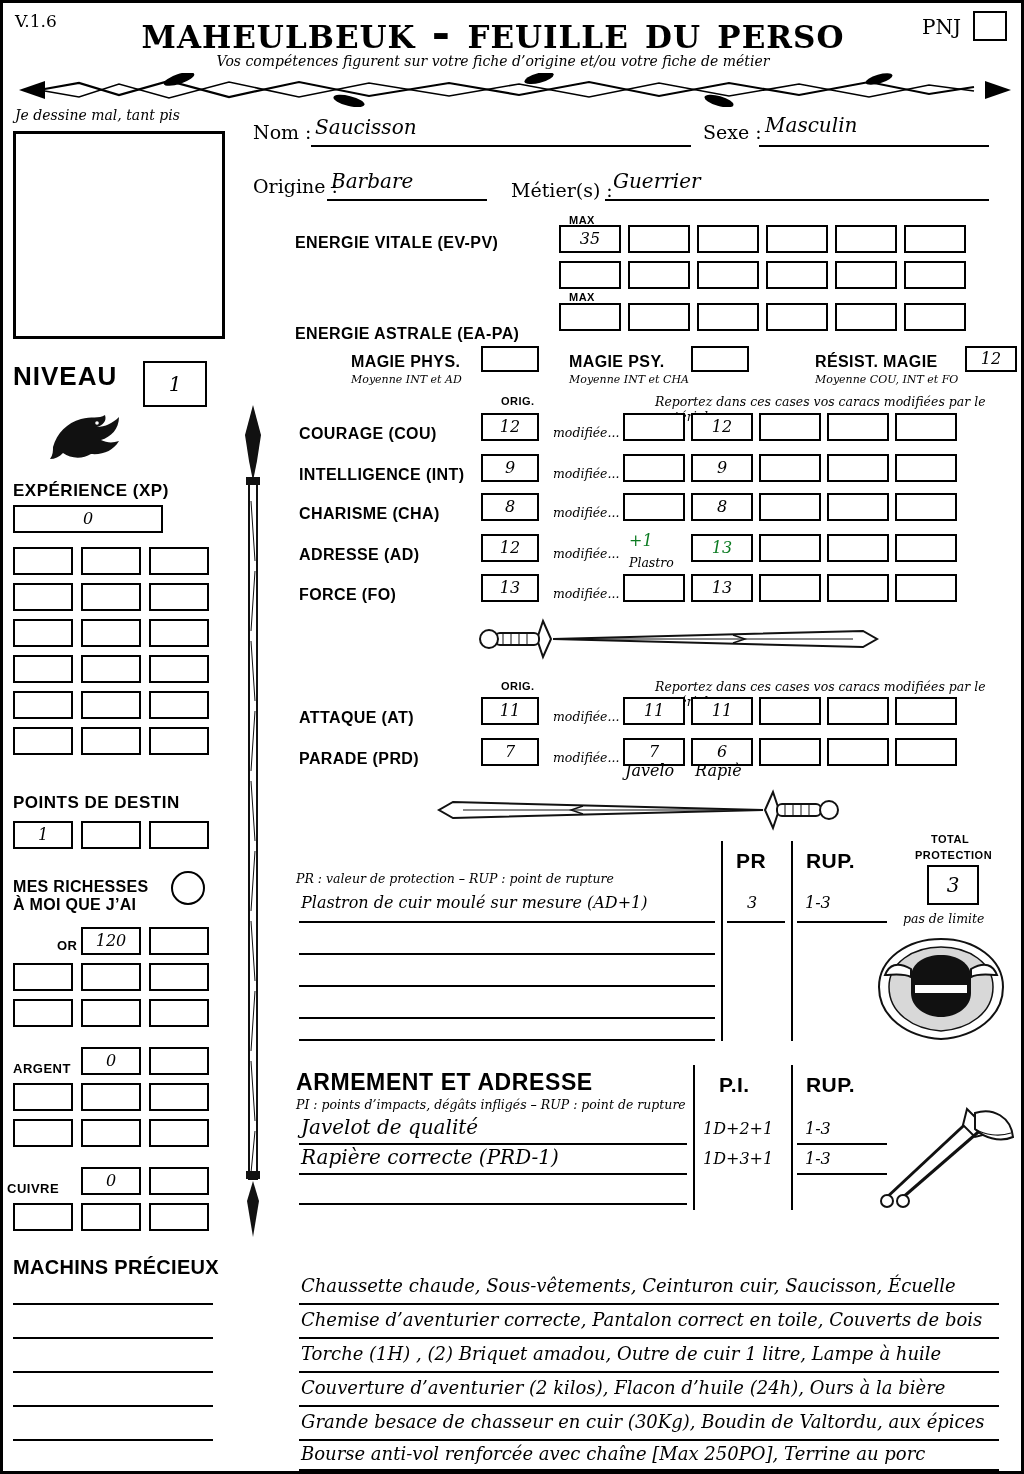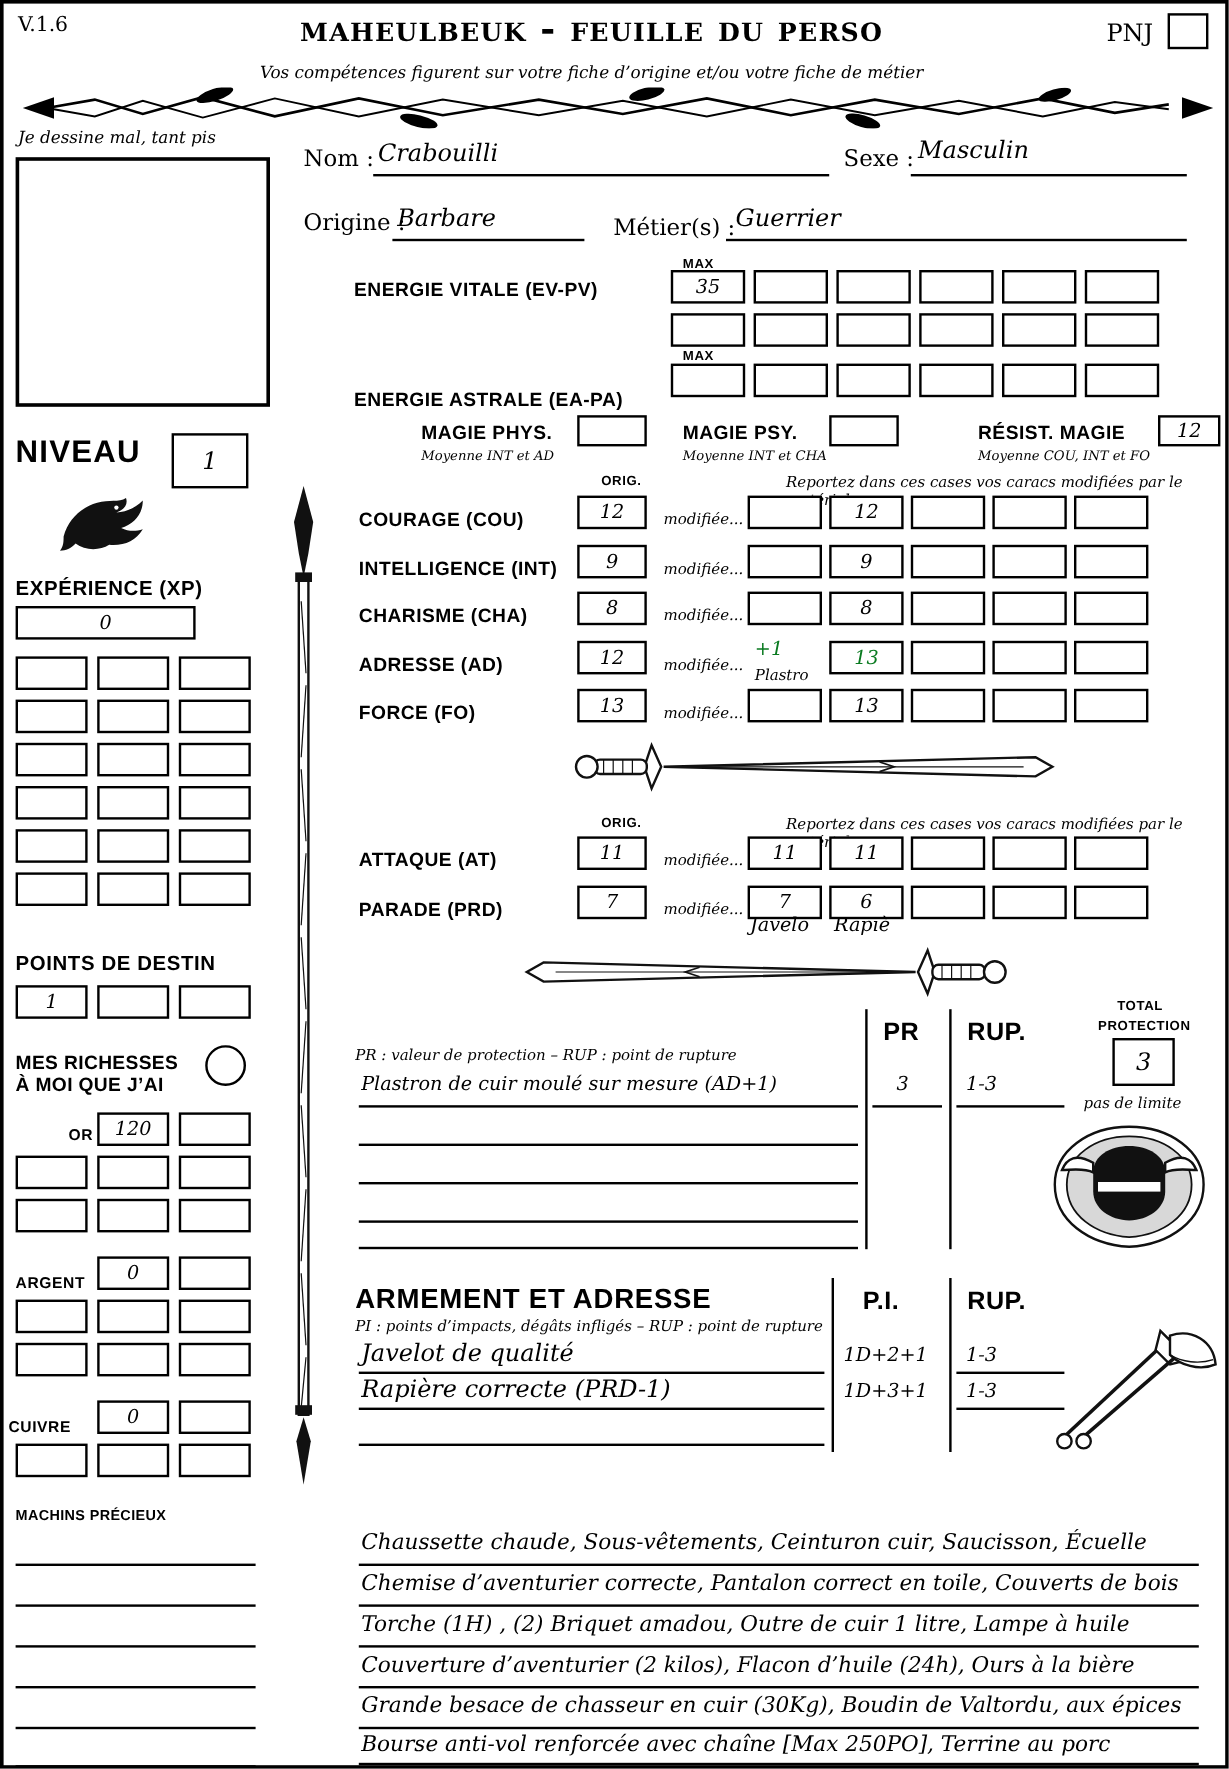--- a/index.html
+++ b/index.html
@@ -28,7 +28,7 @@
   .title {
     position:absolute; left:120px; top:4px; width:740px; text-align:center;
     font-family:"DejaVu Serif", serif;
-    font-size:30px; font-weight:bold; letter-spacing:1px;
+    font-size:44px; font-weight:bold; letter-spacing:1px;
     font-variant:small-caps;
   }
   .subtitle {

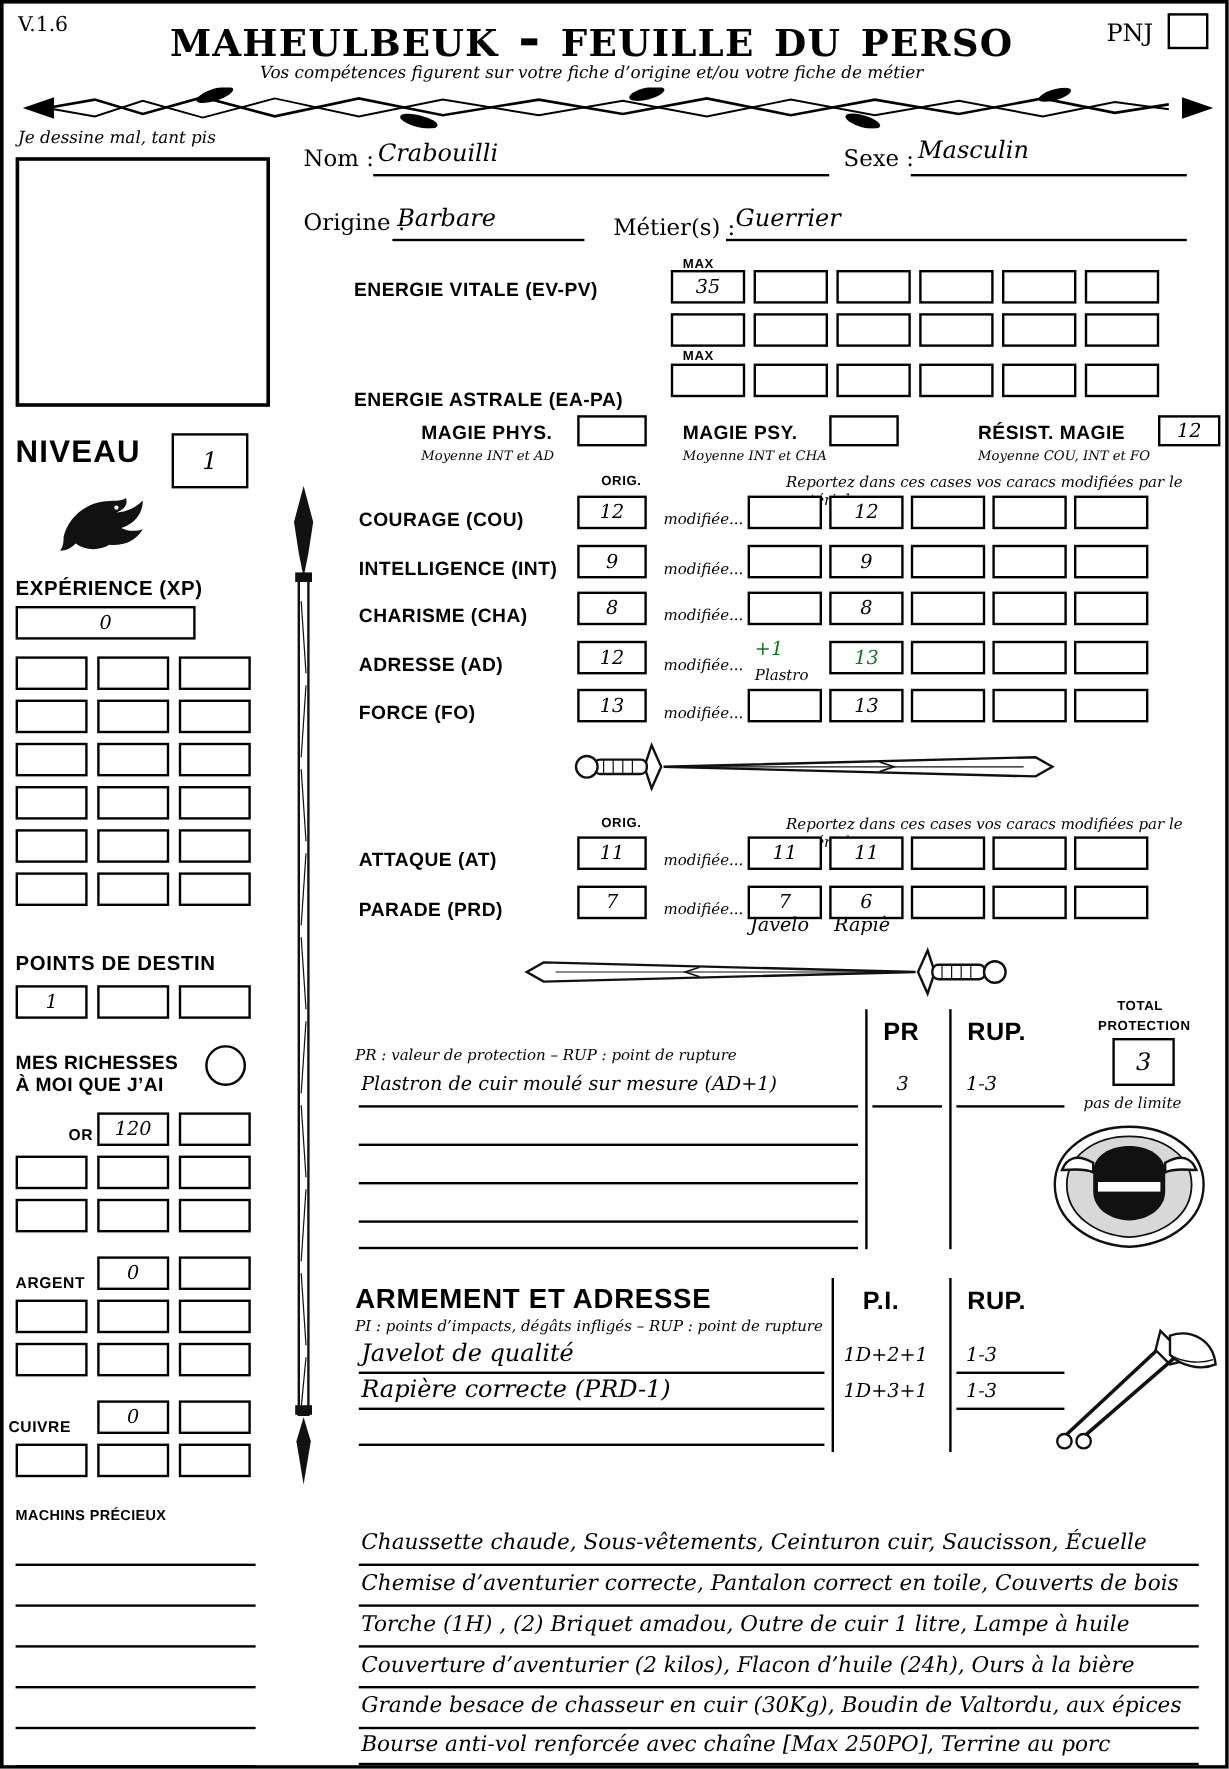--- a/index.html
+++ b/index.html
@@ -229,7 +229,7 @@
   </div>
 
   <div class="lbl" style="left:250px;top:118px;">Nom :</div>
-  <div class="hand" style="position:absolute;left:312px;top:114px;">Crabouilli</div>
+  <div class="hand" style="position:absolute;left:312px;top:114px;">Saucisson</div>
   <div class="uline" style="left:308px;top:142px;width:380px;"></div>
 
   <div class="lbl" style="left:700px;top:118px;">Sexe :</div>

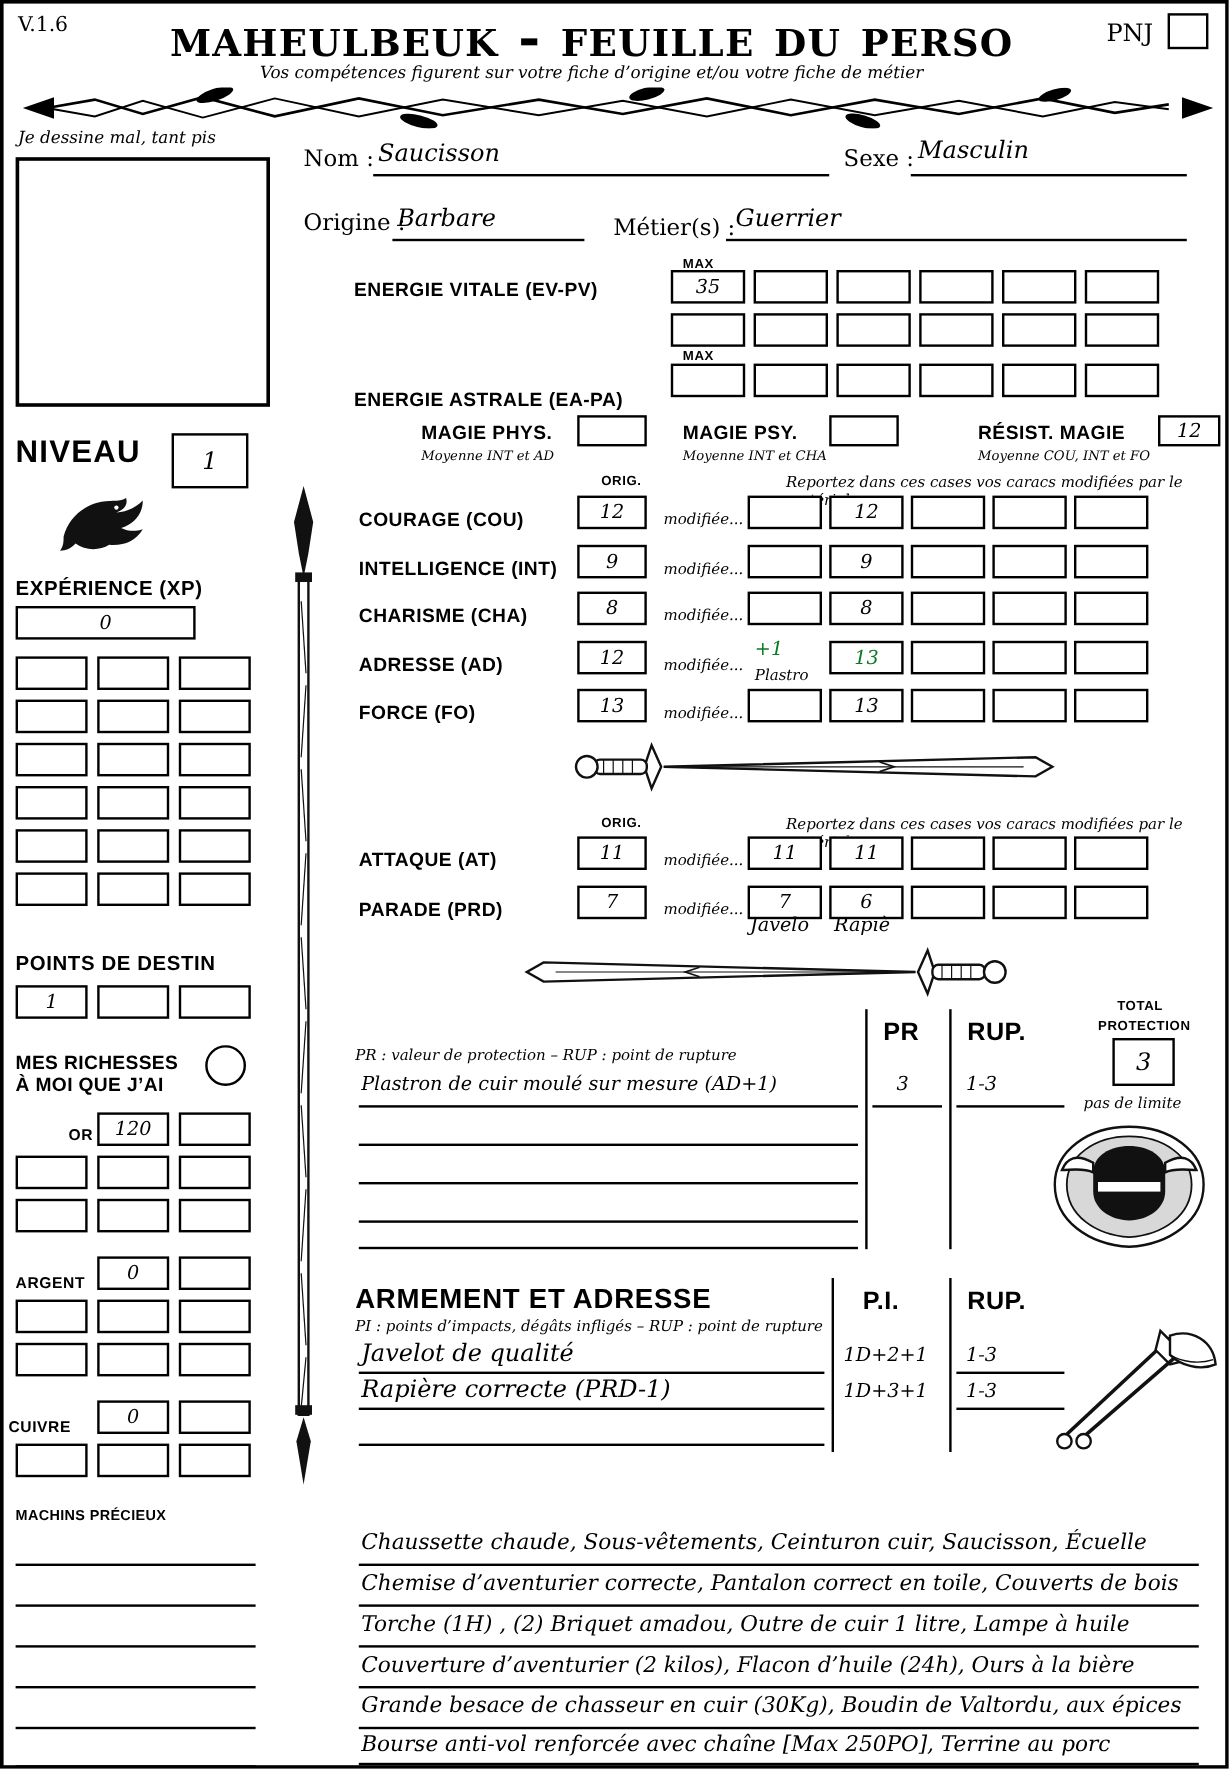--- a/index.html
+++ b/index.html
@@ -52,7 +52,7 @@
   .destin-label { position:absolute; left:10px; top:790px; font-size:17px; font-weight:bold; letter-spacing:.5px; }
   .rich-label { position:absolute; left:10px; top:875px; font-size:16px; font-weight:bold; line-height:1.15; letter-spacing:.3px; }
   .coin { position:absolute; left:168px; top:868px; width:34px; height:34px; border-radius:50%; border:2px solid #000; }
-  .machins-label { position:absolute; left:10px; top:1253px; font-size:12px; font-weight:bold; letter-spacing:.3px; }
+  .machins-label { position:absolute; left:10px; top:1253px; font-size:20px; font-weight:bold; letter-spacing:.3px; }
 
   .bx { position:absolute; border:2px solid #000; background:#fff; }
   .bx > .v { position:absolute; left:0; right:0; top:50%; transform:translateY(-50%); text-align:center; }

